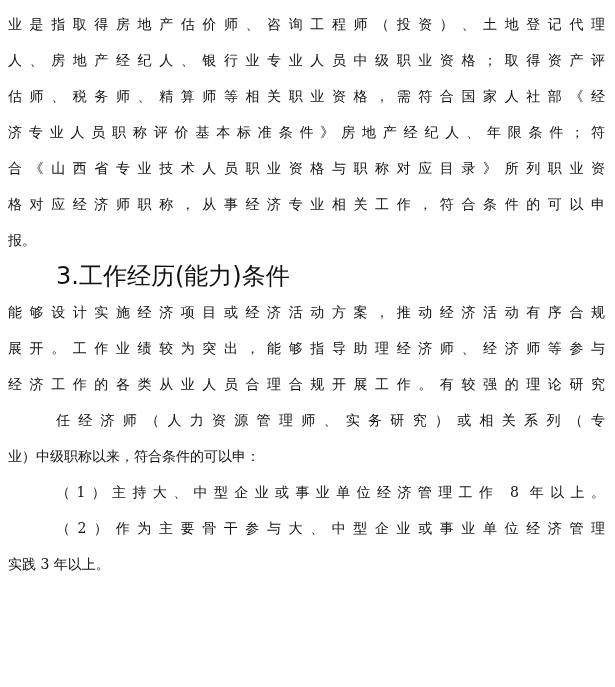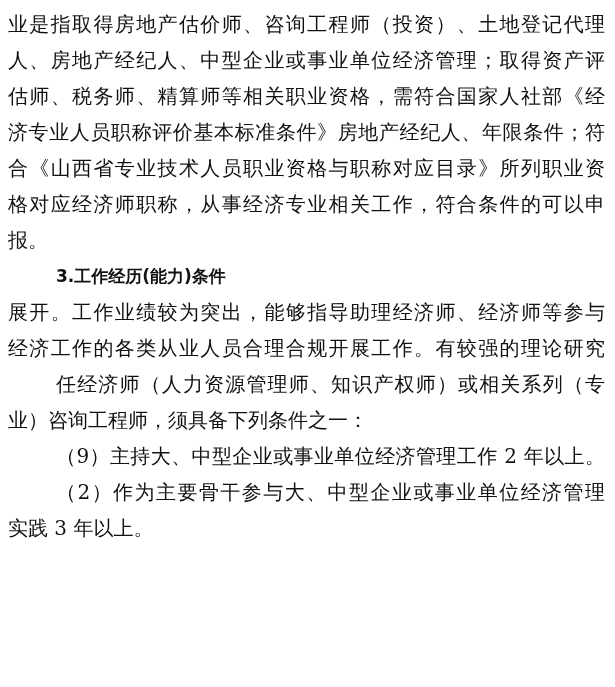--- a/index.html
+++ b/index.html
@@ -6,7 +6,7 @@
   body { width: 615px; height: 687px; overflow: hidden; position: relative;
          font-family: "DejaVu Serif", "Liberation Serif", serif; color: #111; }
   .page { position: absolute; left: 8px; top: 6px; width: 597px; }
-  .line { height: 36px; line-height: 36px; font-size: 20px; white-space: nowrap;
+  .line { height: 36px; line-height: 36px; font-size: 14px; white-space: nowrap;
           letter-spacing: 0px; }
   .just { text-align: justify; text-align-last: justify; }
   .indent { padding-left: 48px; }

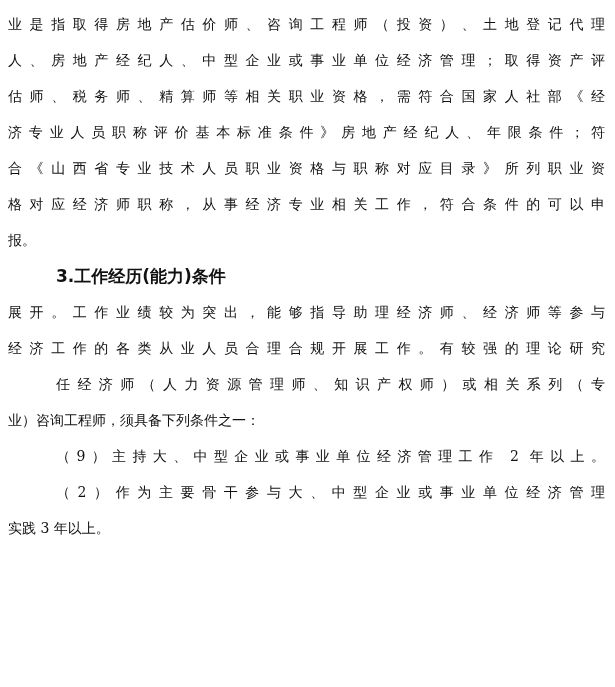--- a/index.html
+++ b/index.html
@@ -19,7 +19,7 @@
 
   <div>
     <div class="line just">业是指取得房地产估价师、咨询工程师（投资）、土地登记代理</div>
-    <div class="line just">人、房地产经纪人、中型企业或事业单位经济管理；取得资产评</div>
+    <div class="line just">人、房地产经纪人、银行业专业人员中级职业资格；取得资产评</div>
     <div class="line just">估师、税务师、精算师等相关职业资格，需符合国家人社部《经</div>
     <div class="line just">济专业人员职称评价基本标准条件》房地产经纪人、年限条件；符</div>
     <div class="line just">合《山西省专业技术人员职业资格与职称对应目录》所列职业资</div>

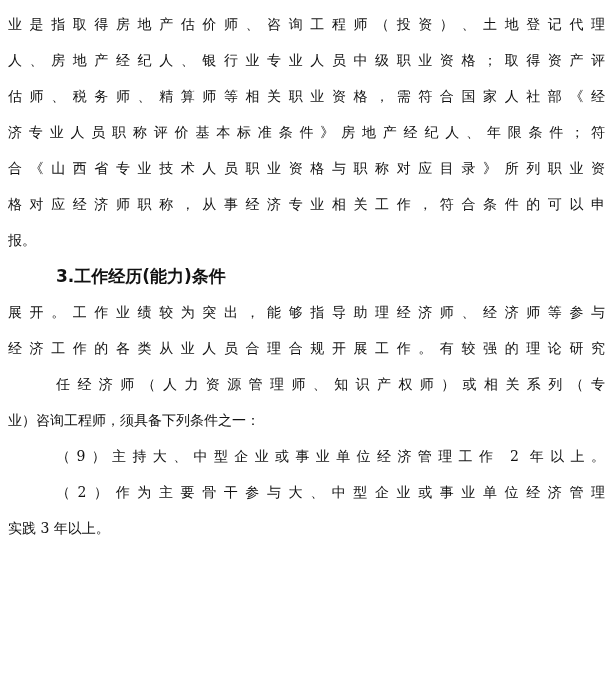--- a/index.html
+++ b/index.html
@@ -10,7 +10,7 @@
           letter-spacing: 0px; }
   .just { text-align: justify; text-align-last: justify; }
   .indent { padding-left: 48px; }
-  .heading { font-weight: bold; font-family: "DejaVu Sans", "Liberation Sans", sans-serif; font-size: 17px; }
+  .heading { font-weight: normal; font-family: "DejaVu Sans", "Liberation Sans", sans-serif; font-size: 24px; }
 </style>
 </head>
 <body>

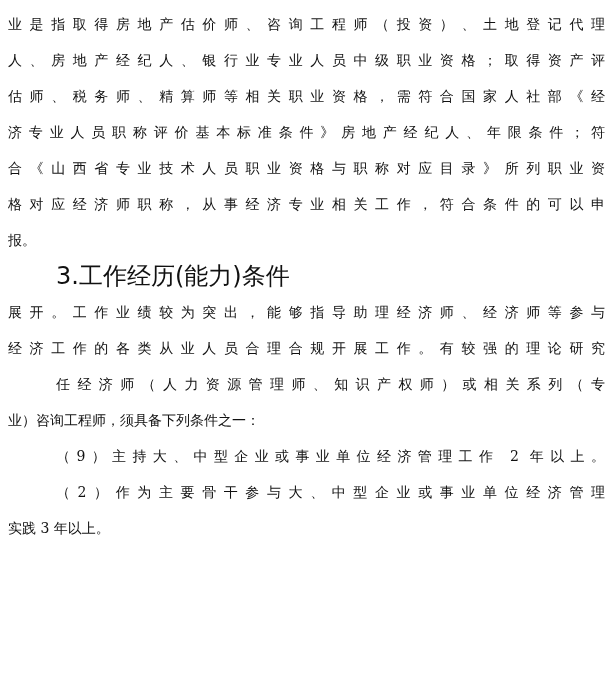--- a/index.html
+++ b/index.html
@@ -30,6 +30,7 @@
   <div class="line indent heading">3.工作经历(能力)条件</div>
 
   <div>
+    <div class="line just">能够设计实施经济项目或经济活动方案，推动经济活动有序合规</div>
     <div class="line just">展开。工作业绩较为突出，能够指导助理经济师、经济师等参与</div>
     <div class="line just">经济工作的各类从业人员合理合规开展工作。有较强的理论研究</div>
   </div>

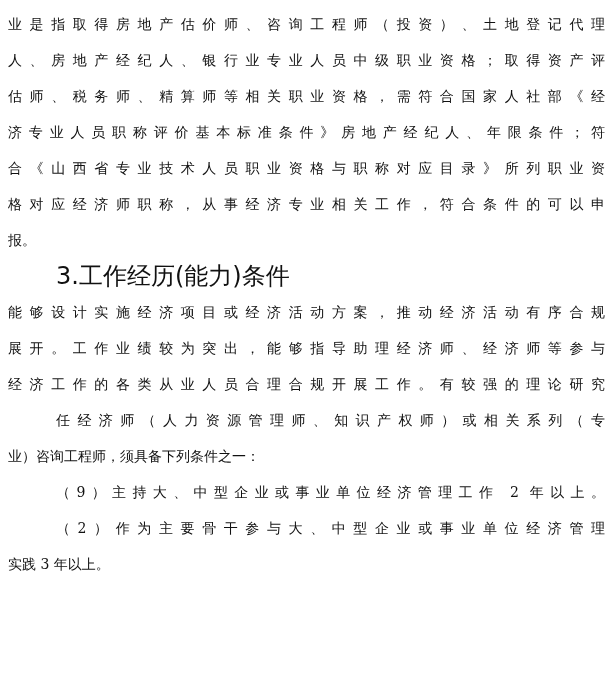--- a/index.html
+++ b/index.html
@@ -36,7 +36,7 @@
   </div>
 
   <div>
-    <div class="line indent just">任经济师（人力资源管理师、知识产权师）或相关系列（专</div>
+    <div class="line indent just">任经济师（人力资源管理师、实务研究）或相关系列（专</div>
     <div class="line">业）咨询工程师，须具备下列条件之一：</div>
   </div>
 

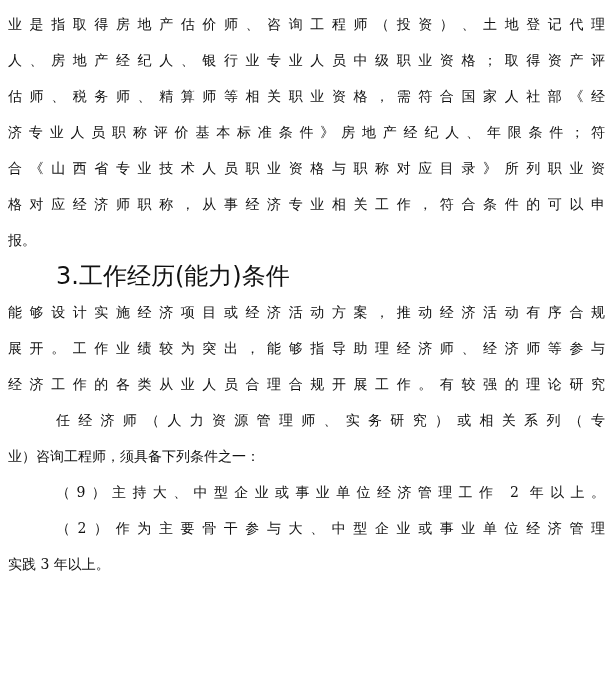--- a/index.html
+++ b/index.html
@@ -37,7 +37,7 @@
 
   <div>
     <div class="line indent just">任经济师（人力资源管理师、实务研究）或相关系列（专</div>
-    <div class="line">业）咨询工程师，须具备下列条件之一：</div>
+    <div class="line">业）中级职称以来，符合条件的可以申：</div>
   </div>
 
   <div>

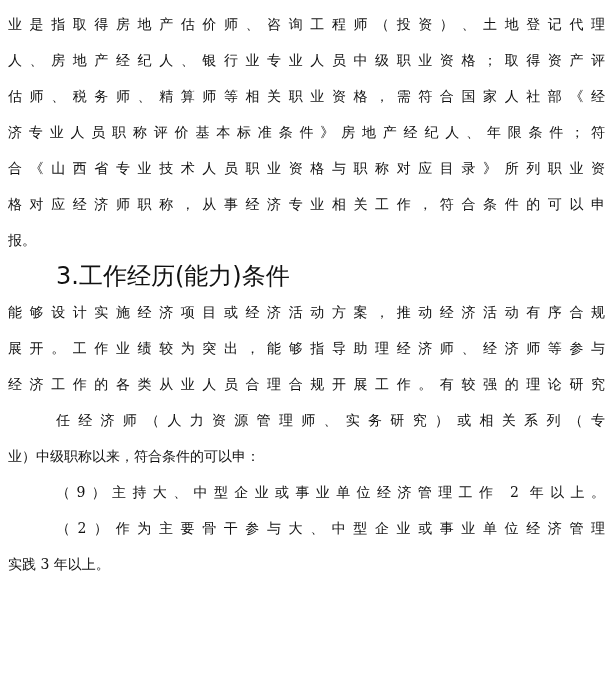--- a/index.html
+++ b/index.html
@@ -41,7 +41,7 @@
   </div>
 
   <div>
-    <div class="line indent just">（9）主持大、中型企业或事业单位经济管理工作 2 年以上。</div>
+    <div class="line indent just">（1）主持大、中型企业或事业单位经济管理工作 8 年以上。</div>
   </div>
 
   <div>

